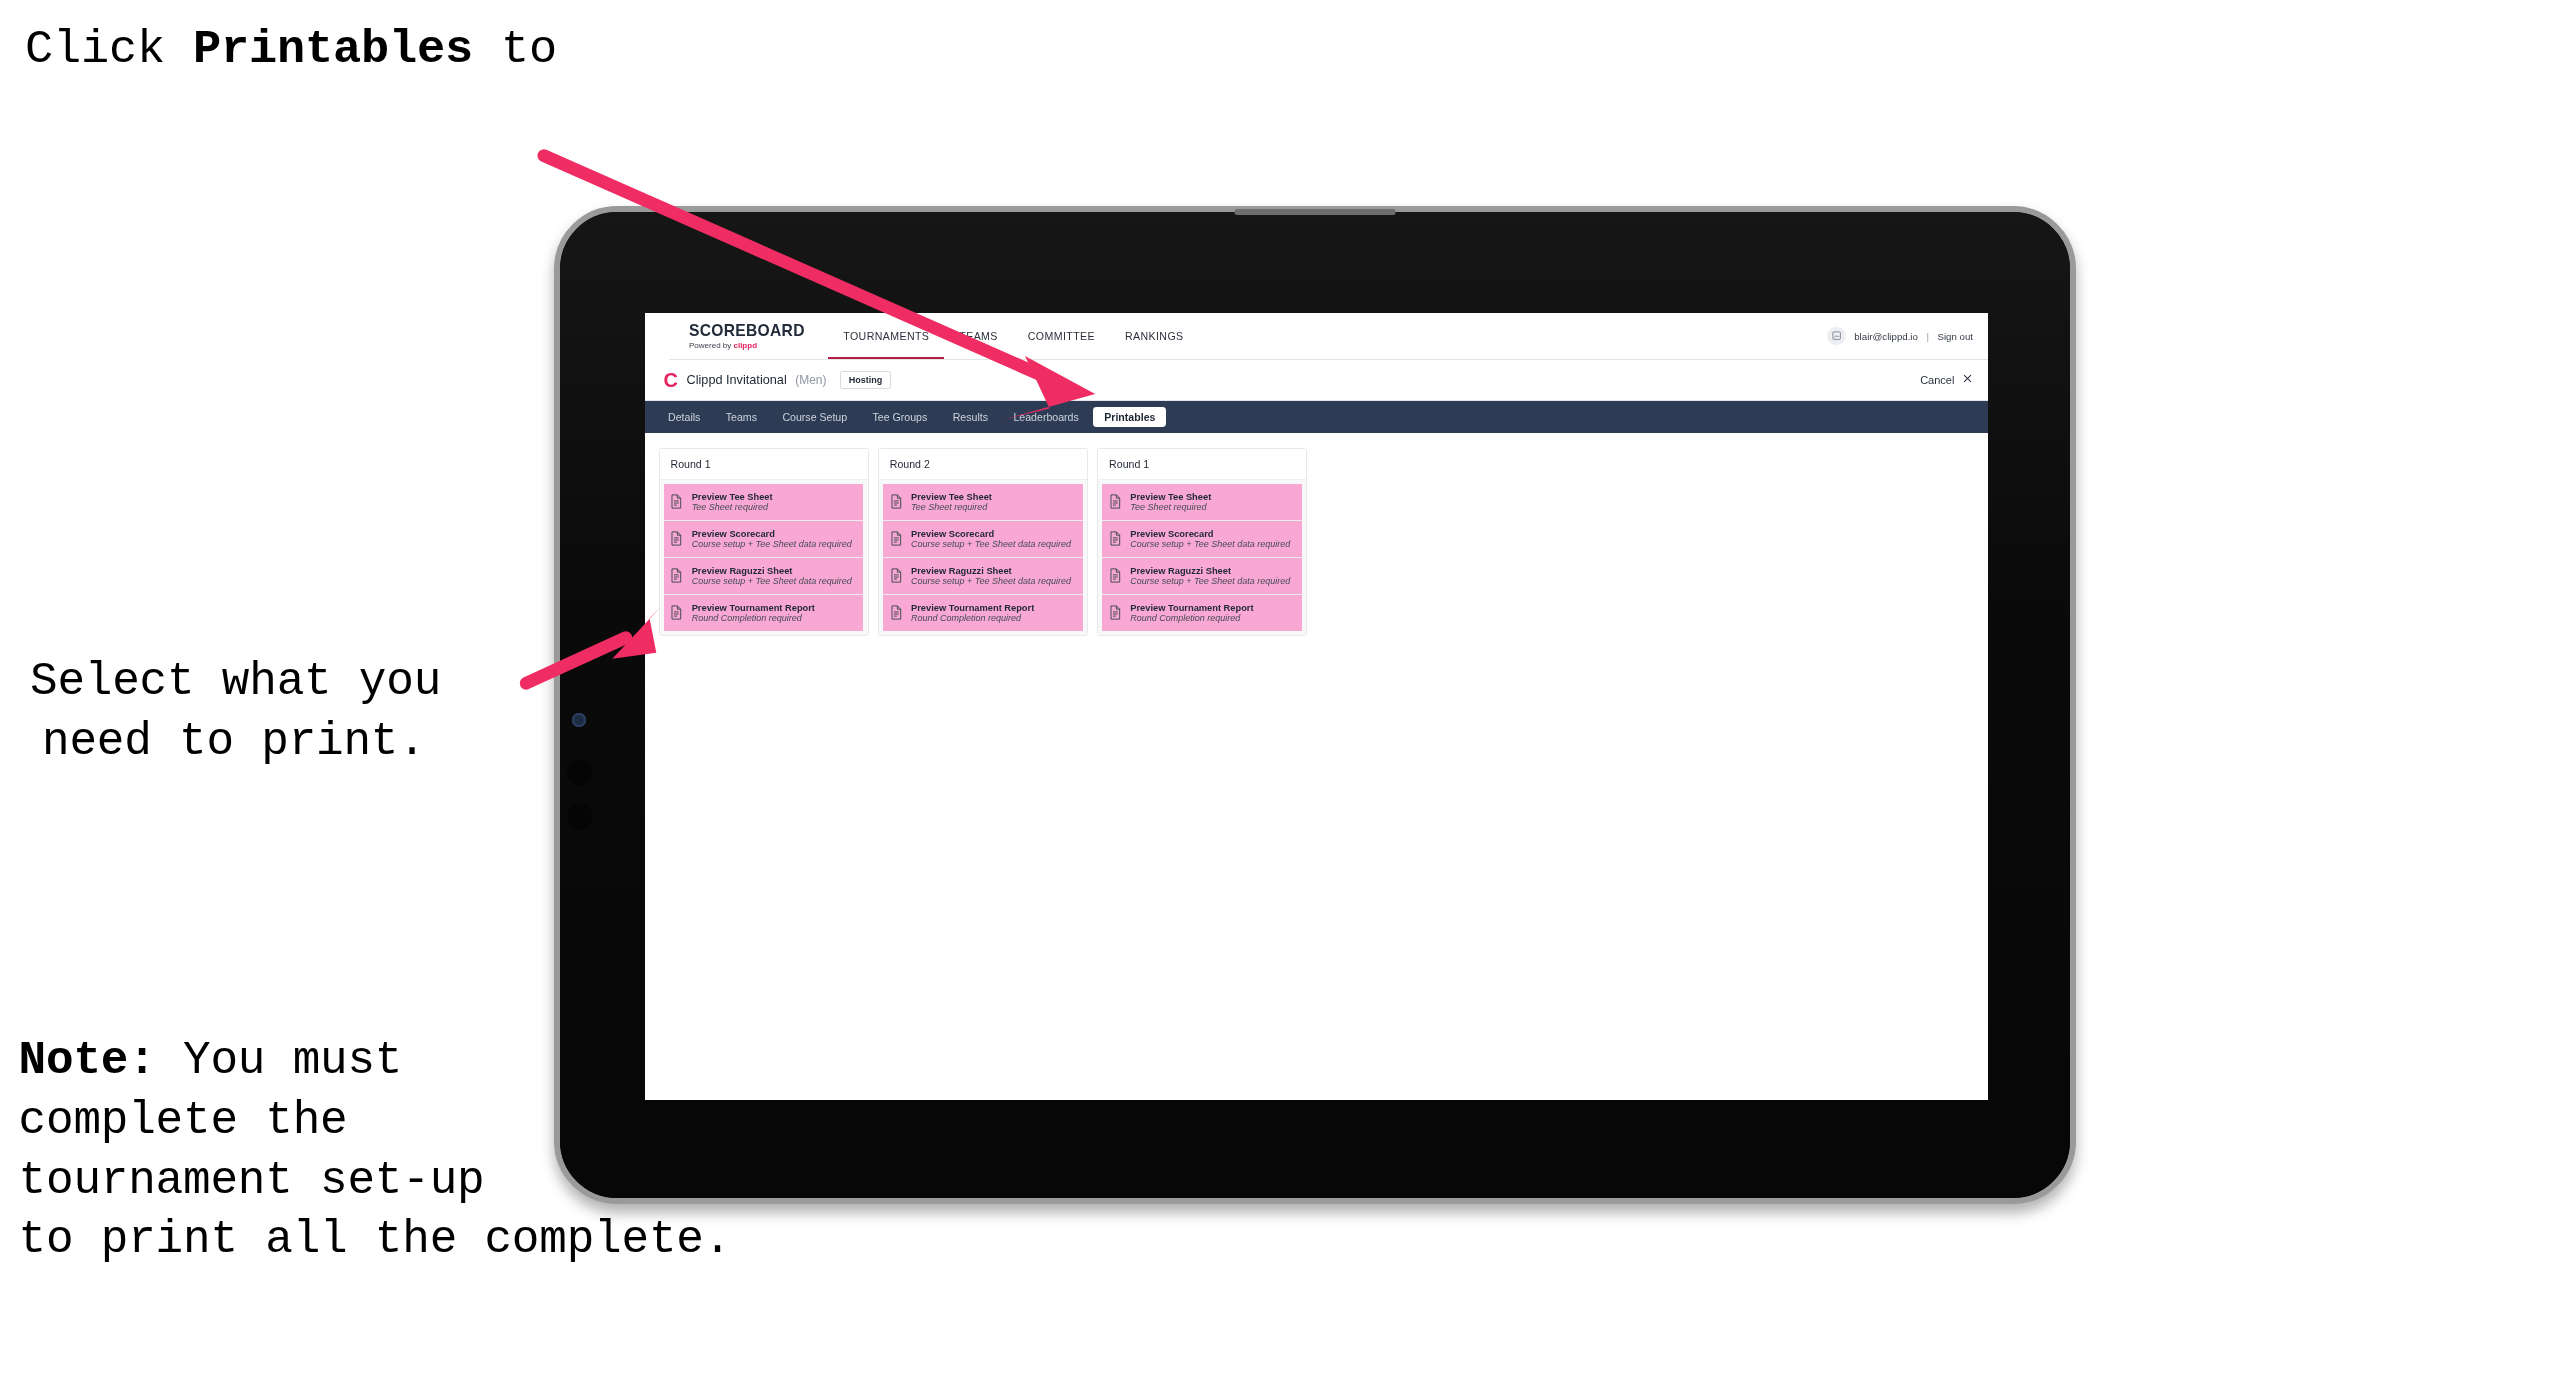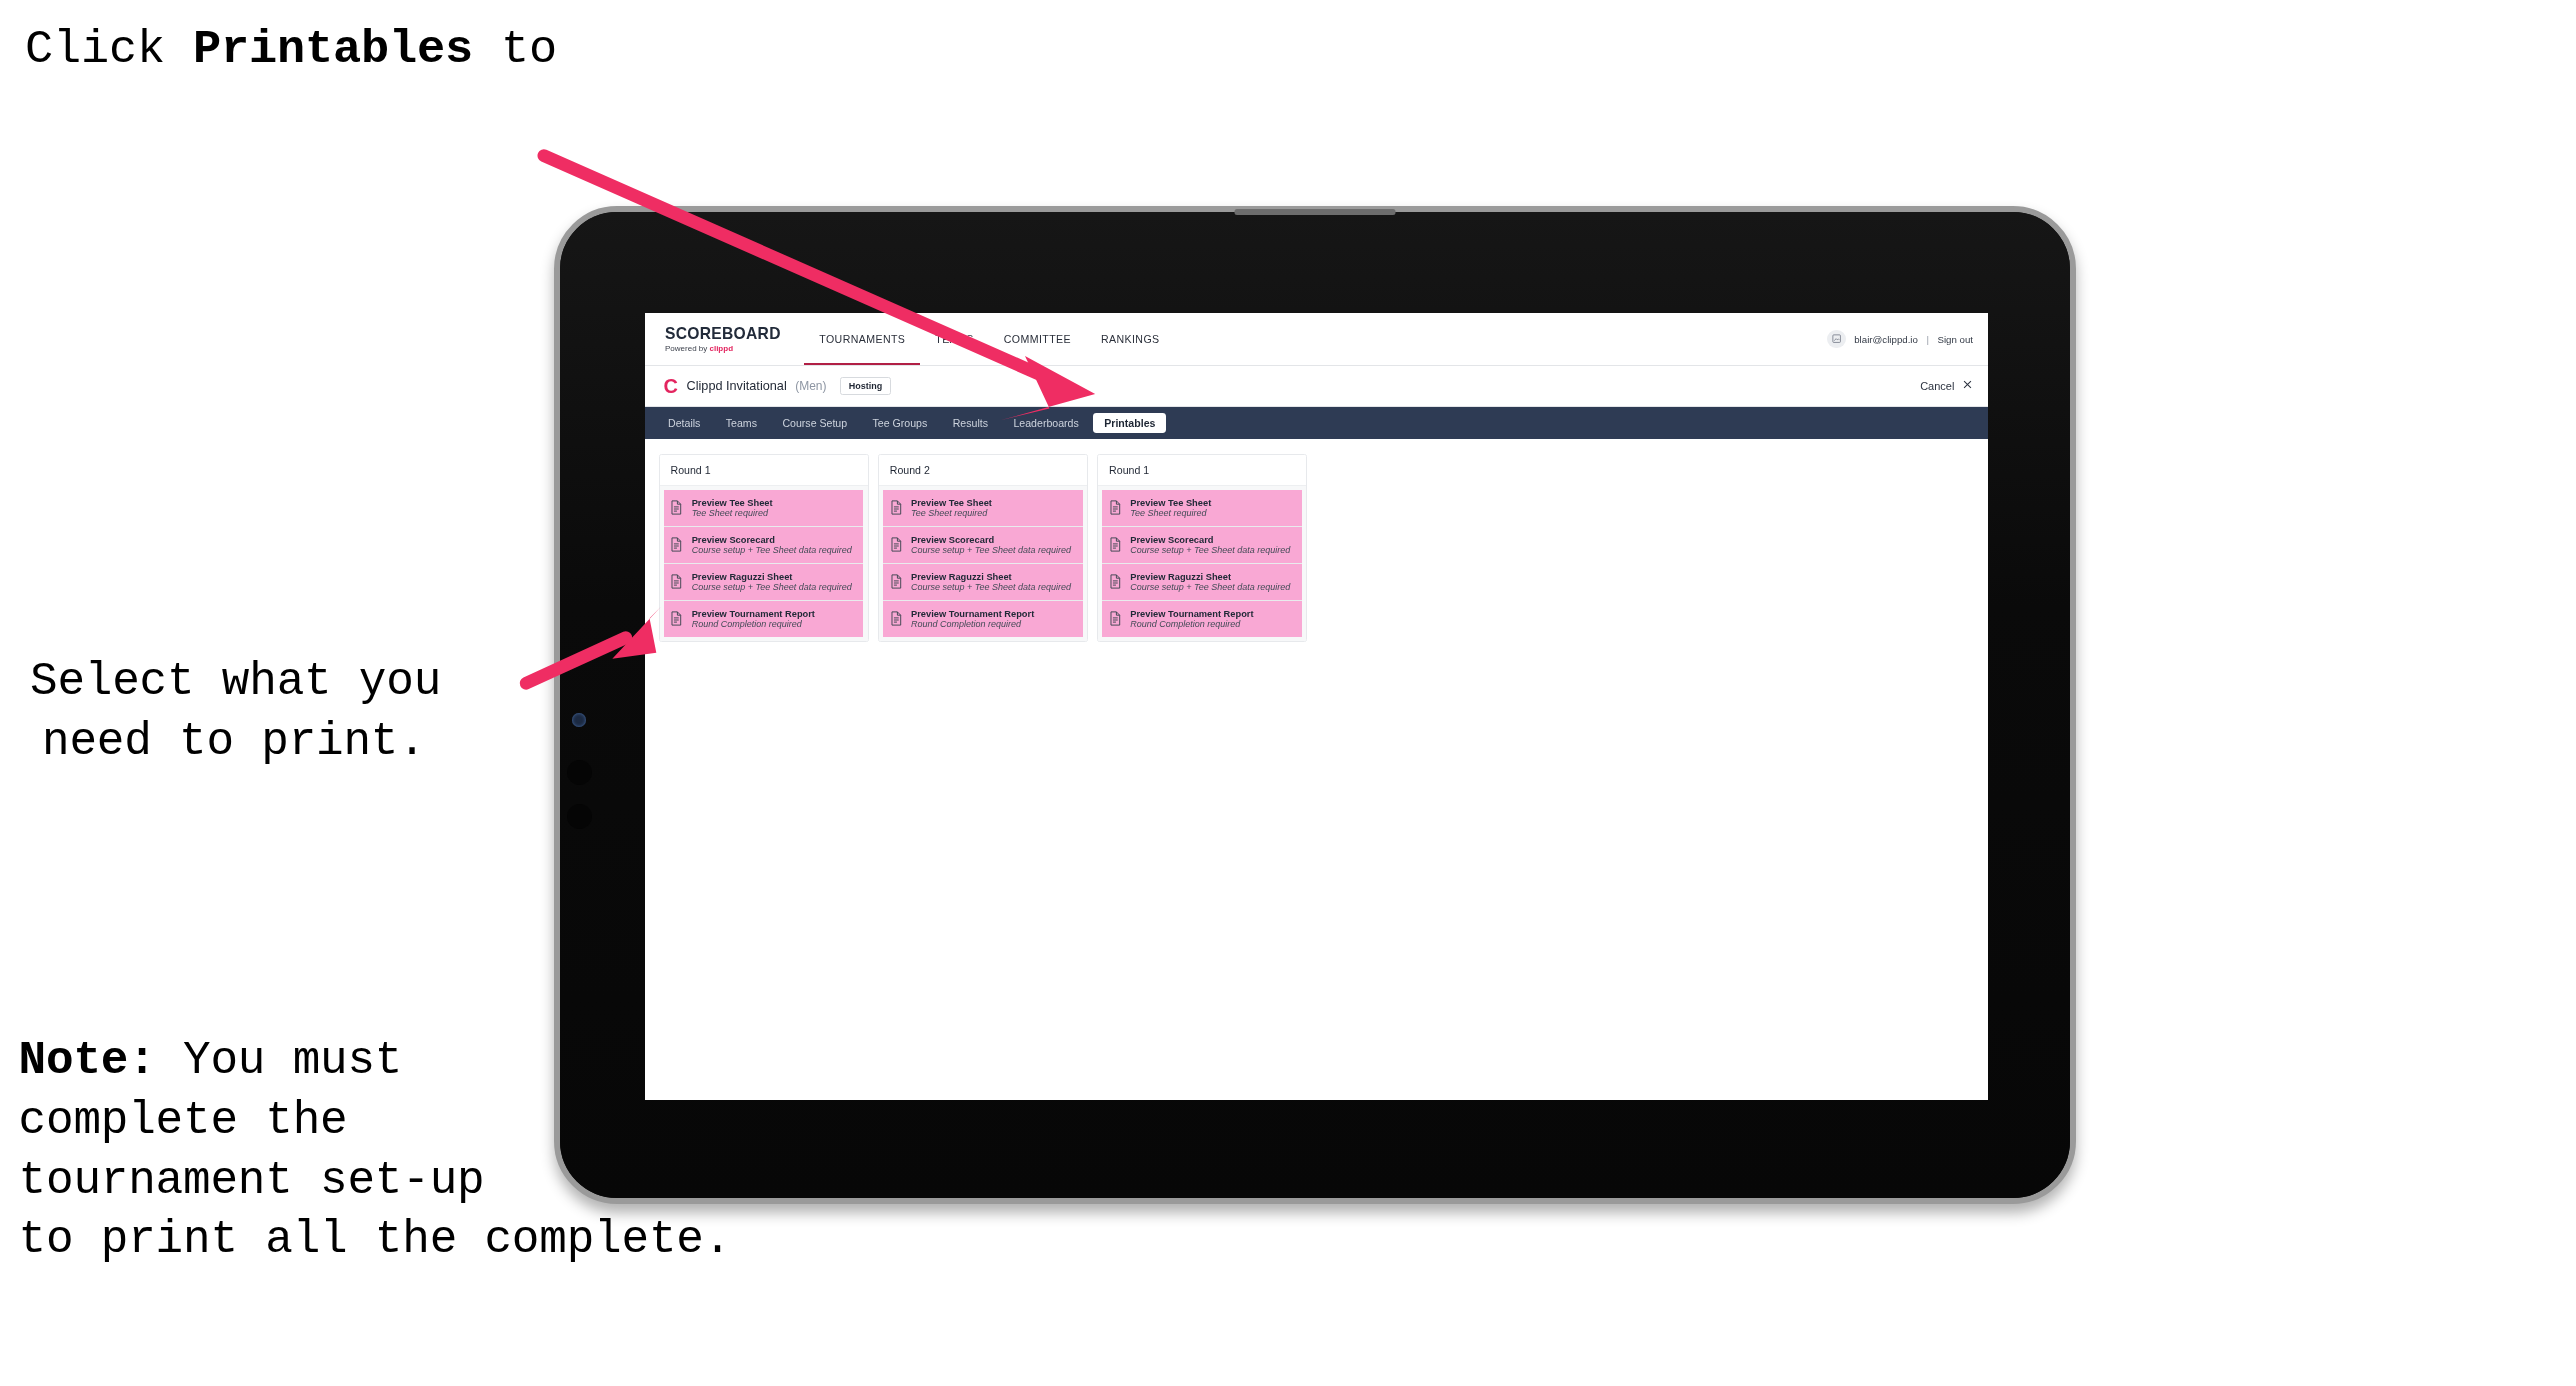--- a/index.html
+++ b/index.html
@@ -67,8 +67,8 @@
 
   
   #topnav {
-    height: 53px; background:#fff; border-bottom:0.8px solid #e3e5e8;
-    display:flex; align-items:stretch; position:relative;
+    height: 47px; background:#fff; border-bottom:0.8px solid #e3e5e8;
+    display:flex; align-items:stretch; position:relative;margin-left:24px;
   }
   #brand {
     display:flex; flex-direction:column; justify-content:center;

